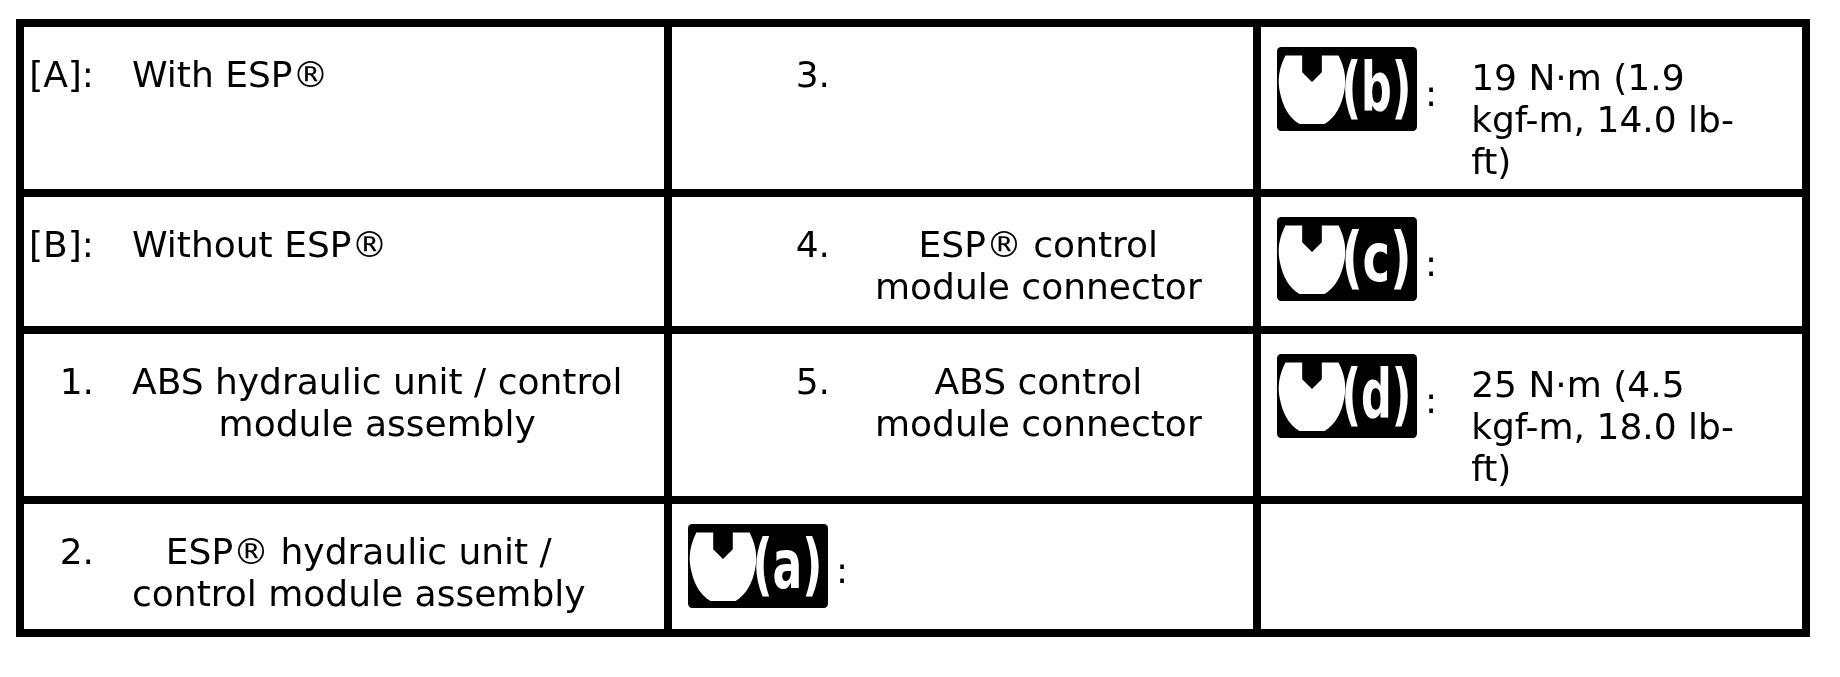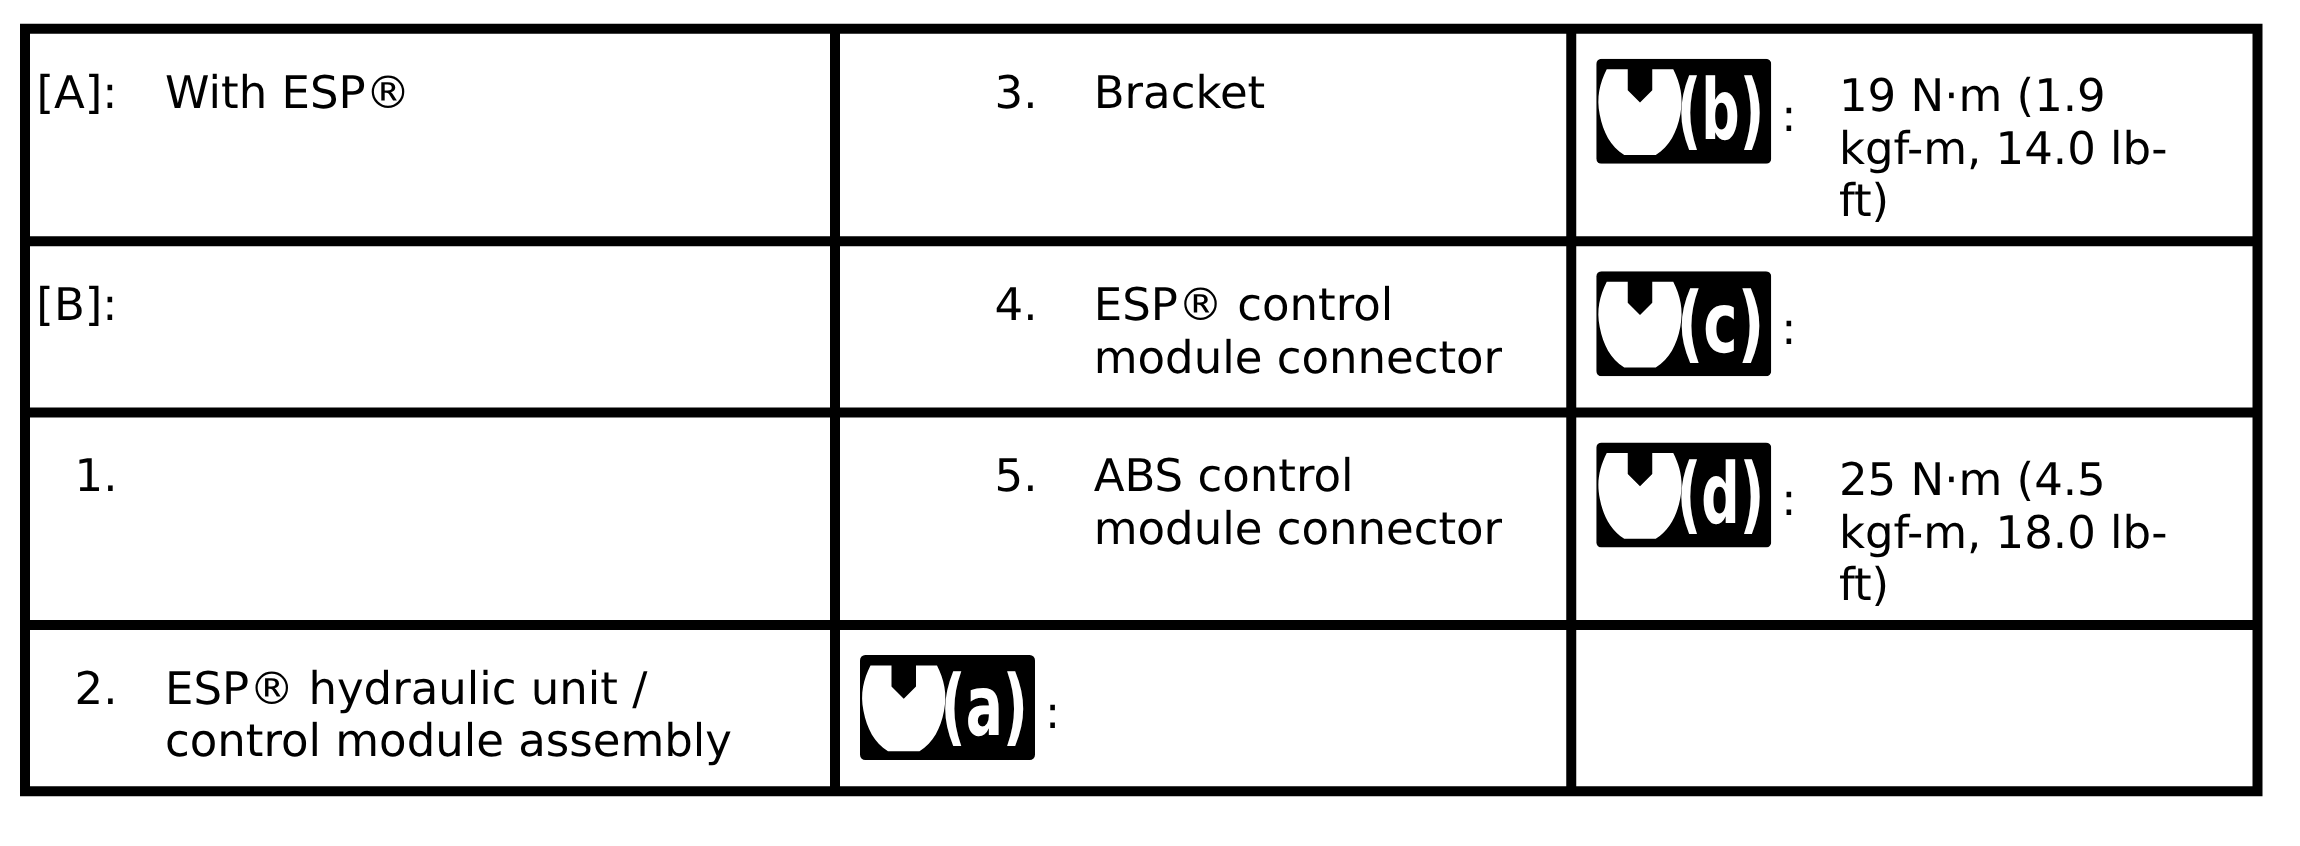--- a/index.html
+++ b/index.html
@@ -52,6 +52,7 @@
   .itext {
     white-space: pre;
     margin-left: 38px;
+    text-align: center;
   }
   .c2 .itext { margin-left: 45px; }
   

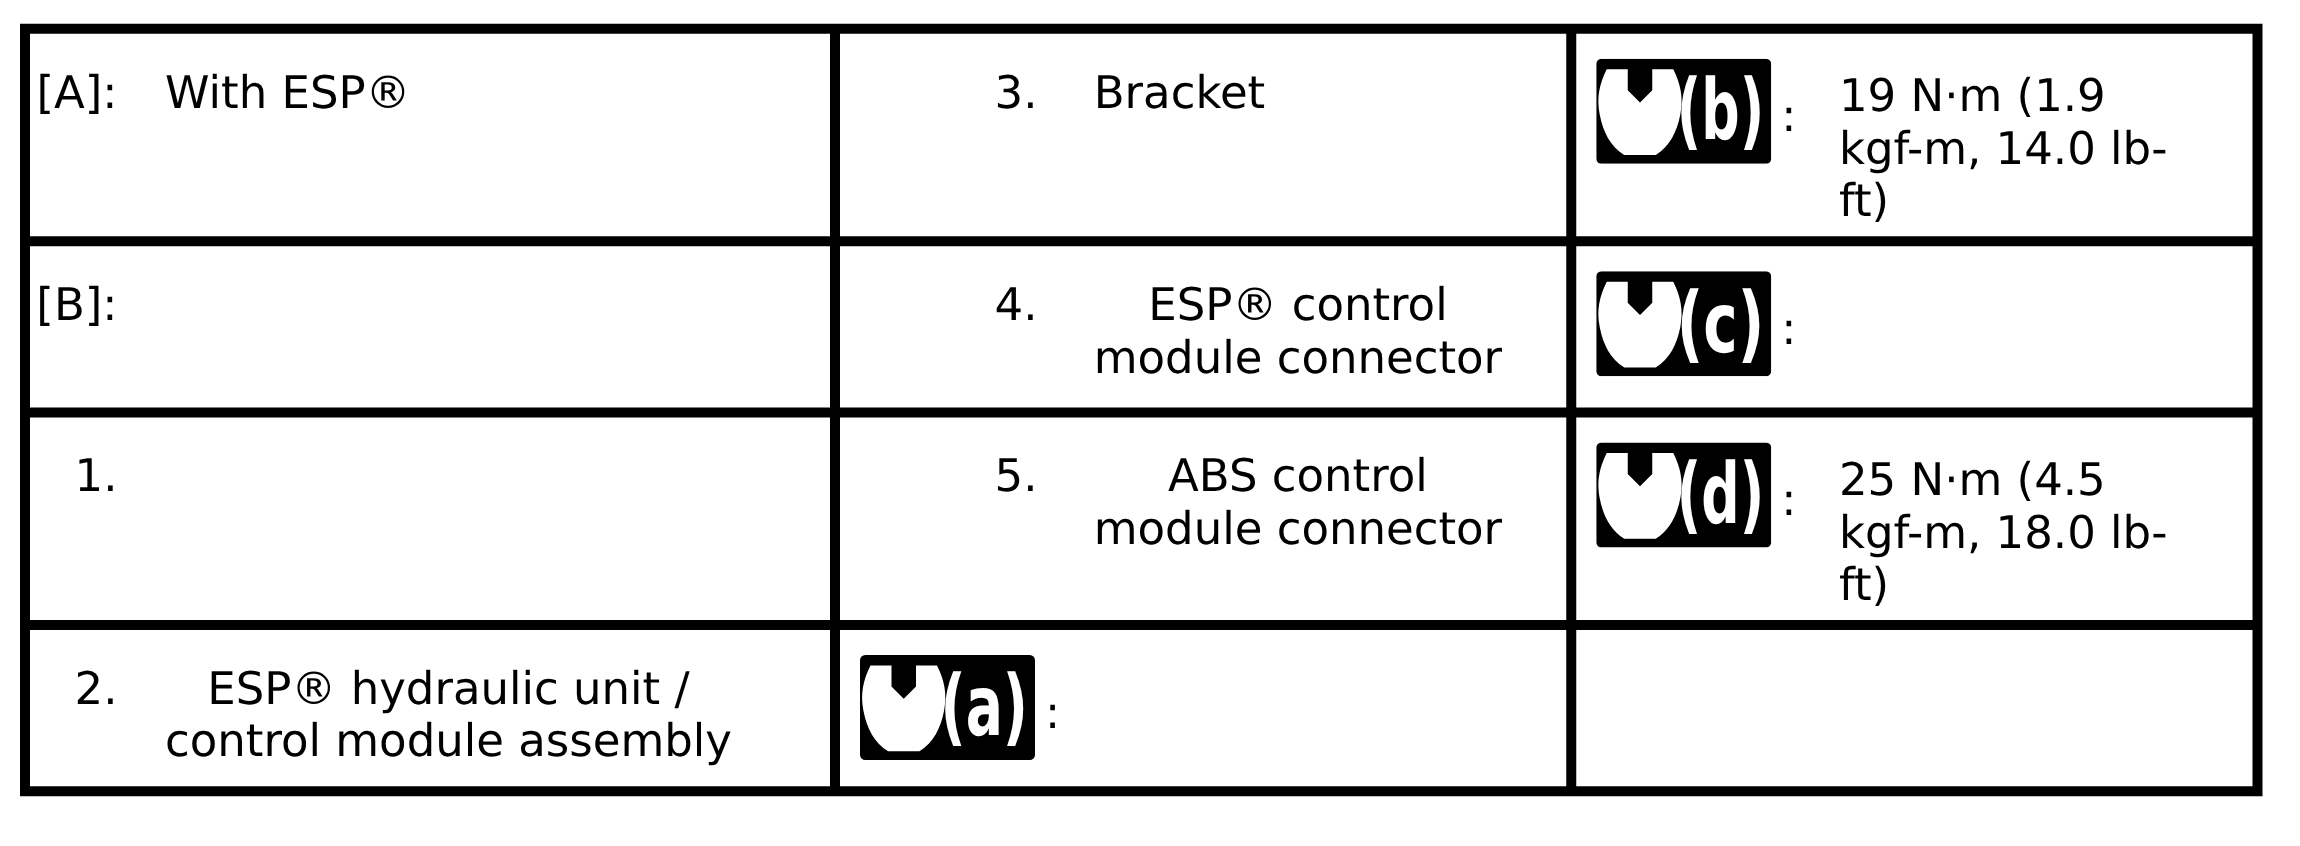--- a/index.html
+++ b/index.html
@@ -90,7 +90,6 @@
   </div>
   <div class="cell item-cell c2">
     <span class="marker">3.</span>
-    <div class="itext">Bracket</div>
   </div>
   <div class="cell torque-cell">
     <div class="trow">

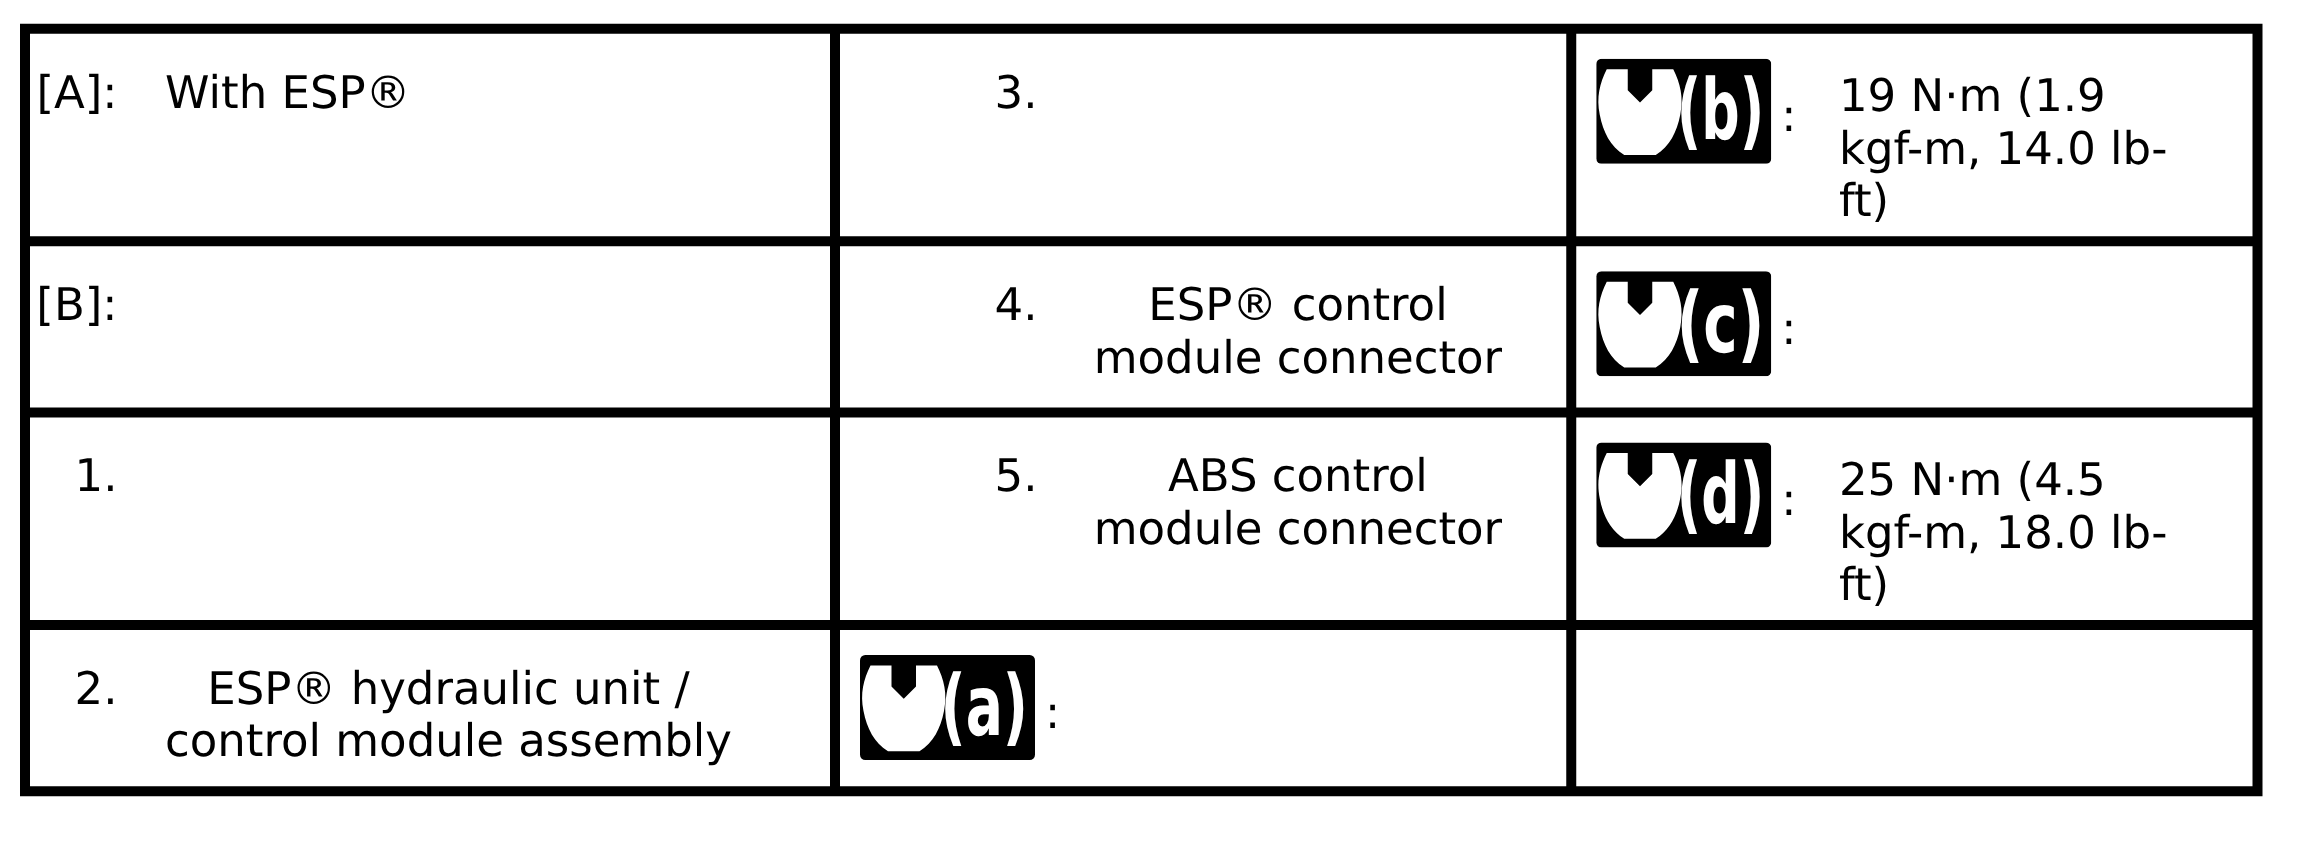--- a/index.html
+++ b/index.html
@@ -107,6 +107,7 @@
 
   <div class="cell item-cell c1">
     <span class="marker">[B]:</span>
+    <div class="itext">Without ESP®</div>
   </div>
   <div class="cell item-cell c2">
     <span class="marker">4.</span>

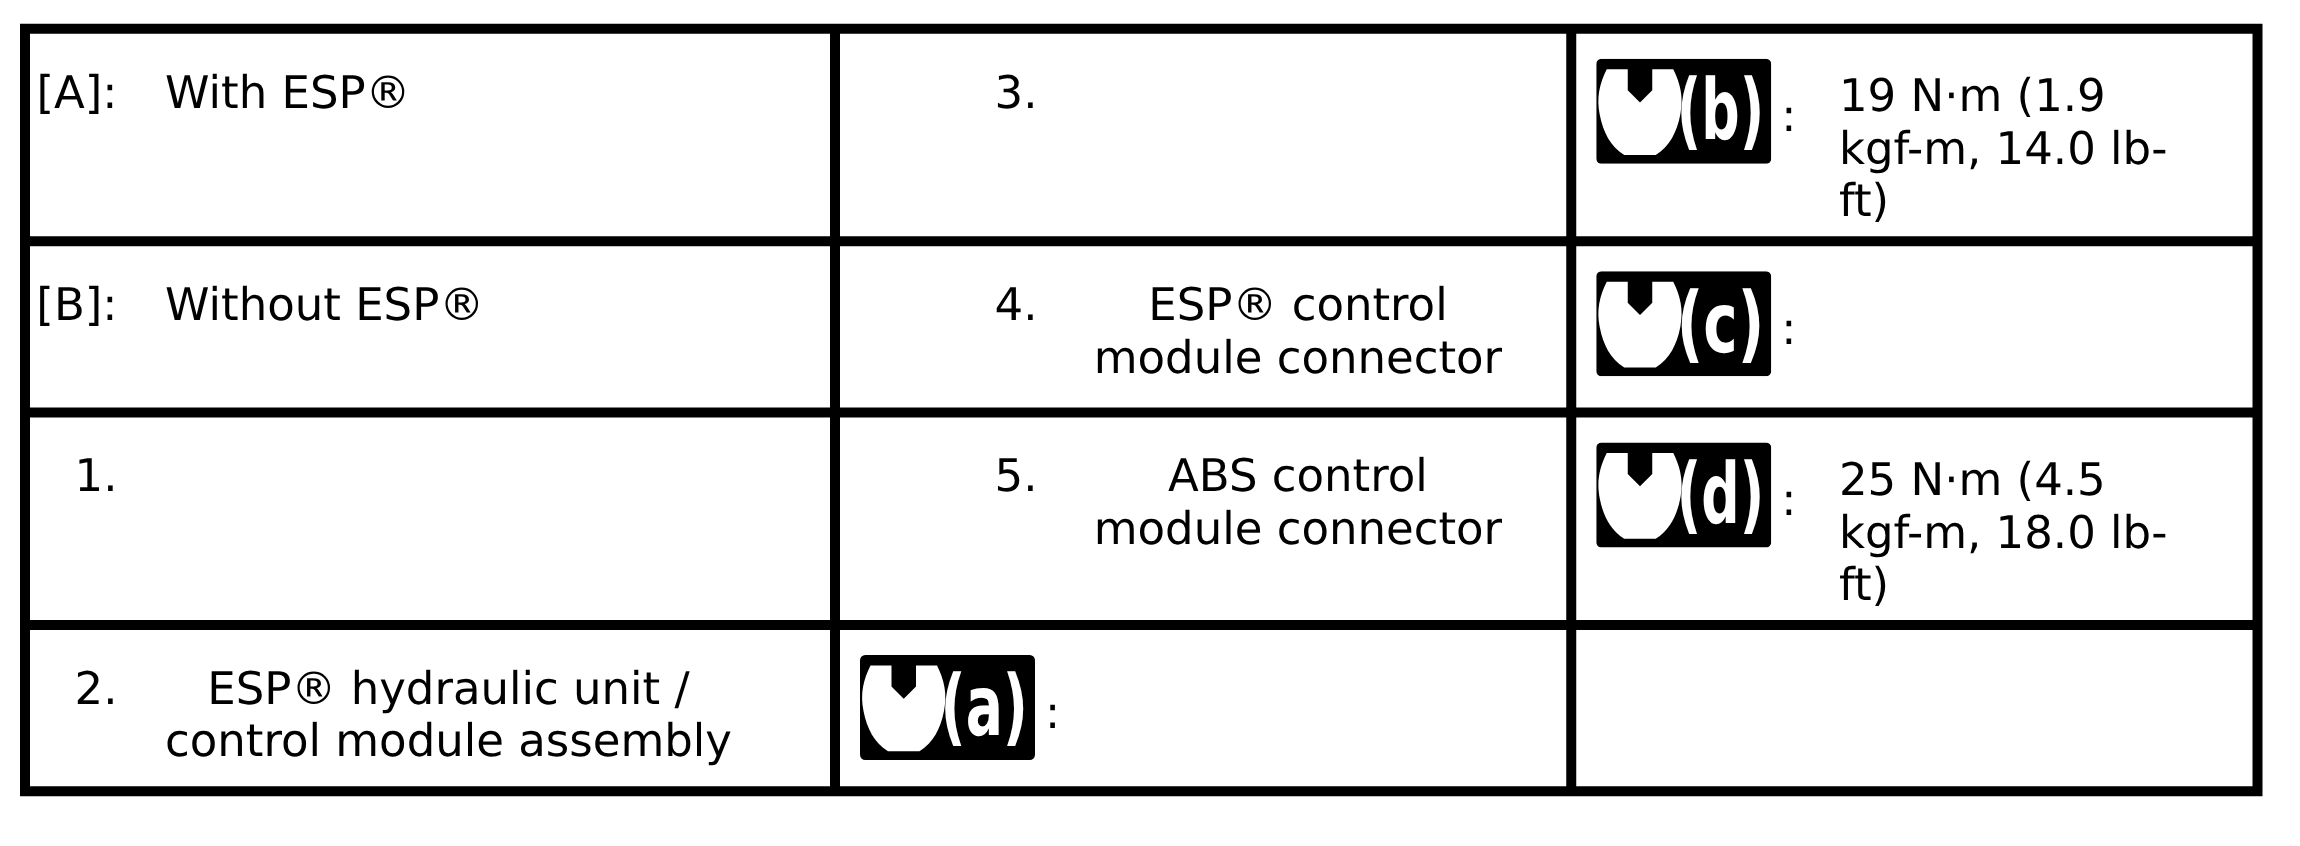--- a/index.html
+++ b/index.html
@@ -127,6 +127,8 @@
 
   <div class="cell item-cell c1">
     <span class="marker">1.</span>
+    <div class="itext">ABS hydraulic unit / control
+module assembly</div>
   </div>
   <div class="cell item-cell c2">
     <span class="marker">5.</span>

